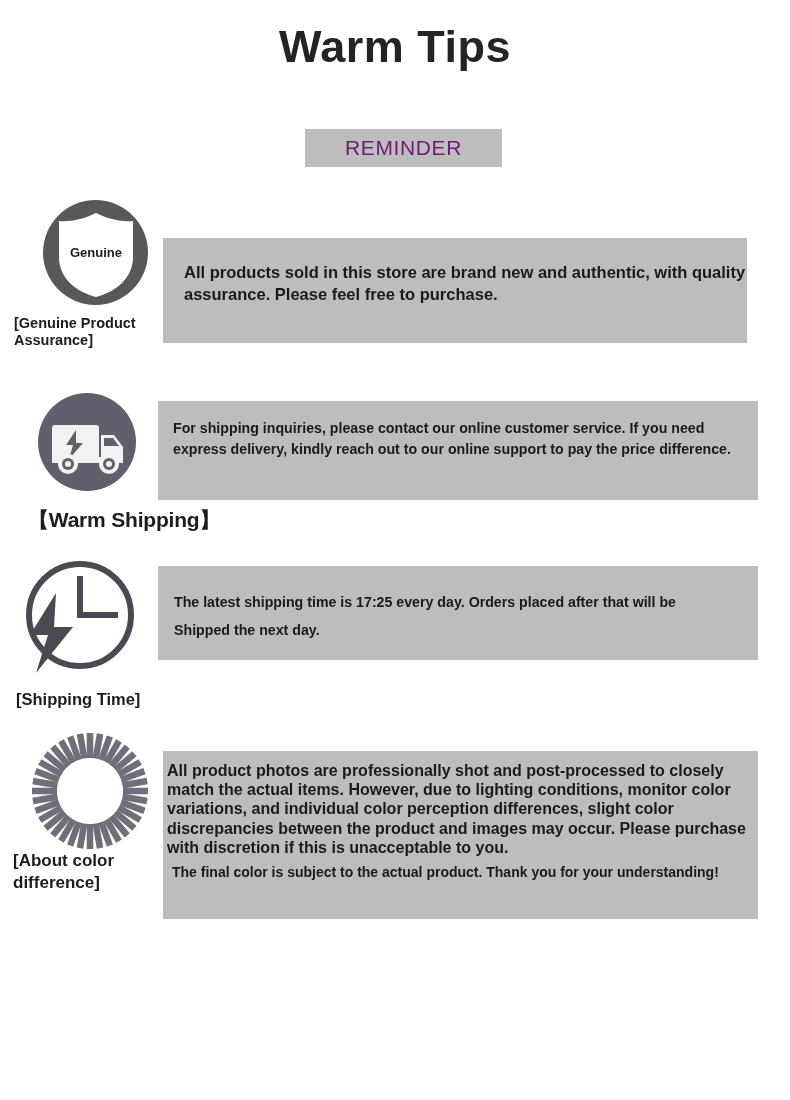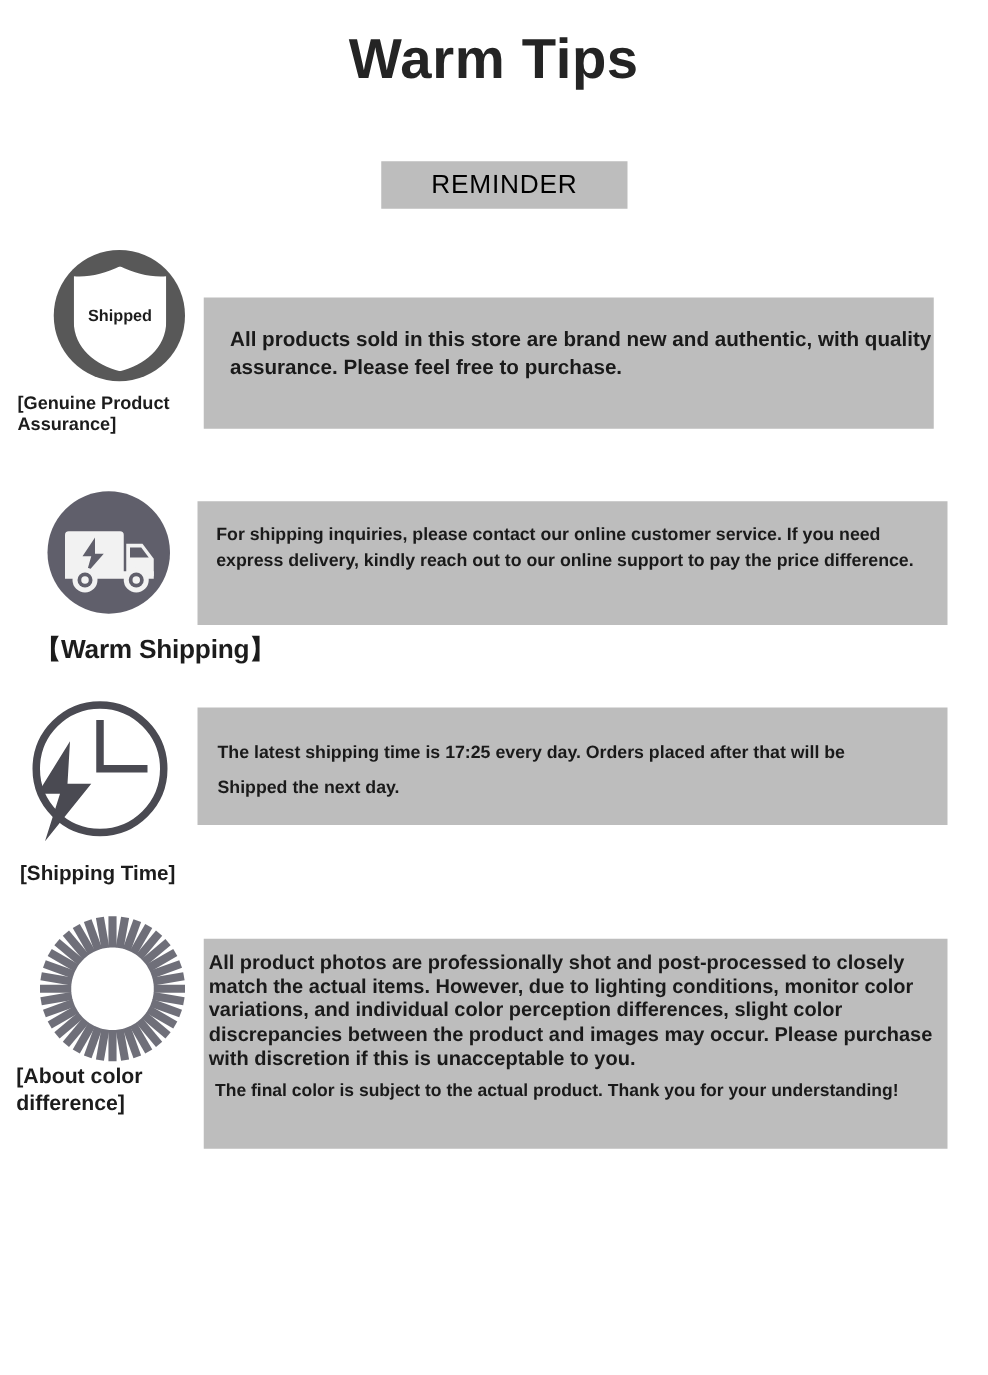--- a/index.html
+++ b/index.html
@@ -40,7 +40,7 @@
     align-items: center;
     justify-content: center;
     font-size: 21px;
-    color: #000000;
+    color: #701a75;
     letter-spacing: 0.6px;
   }
 

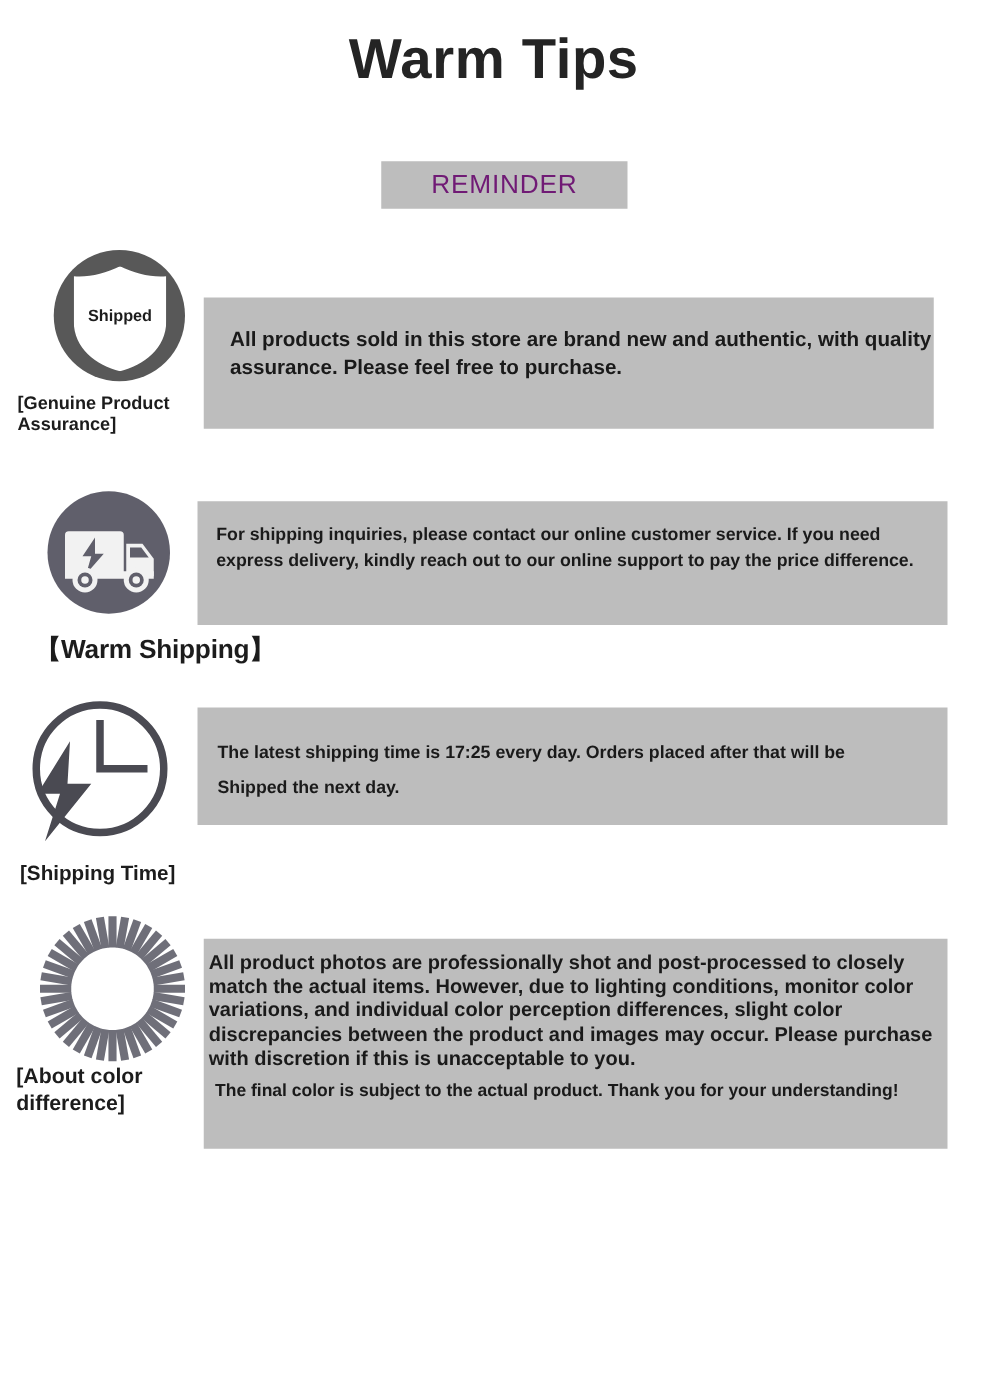--- a/index.html
+++ b/index.html
@@ -152,7 +152,7 @@
   <div class="icon-wrap">
     <div class="shield-circle"></div>
     <div class="shield-shape"></div>
-    <div class="shield-label">Shipped</div>
+    <div class="shield-label">Genuine</div>
   </div>
   <div class="caption" id="caption-genuine">[Genuine Product Assurance]</div>
   <div class="text-box" id="box-genuine">All products sold in this store are brand new and authentic, with quality assurance. Please feel free to purchase.</div>

